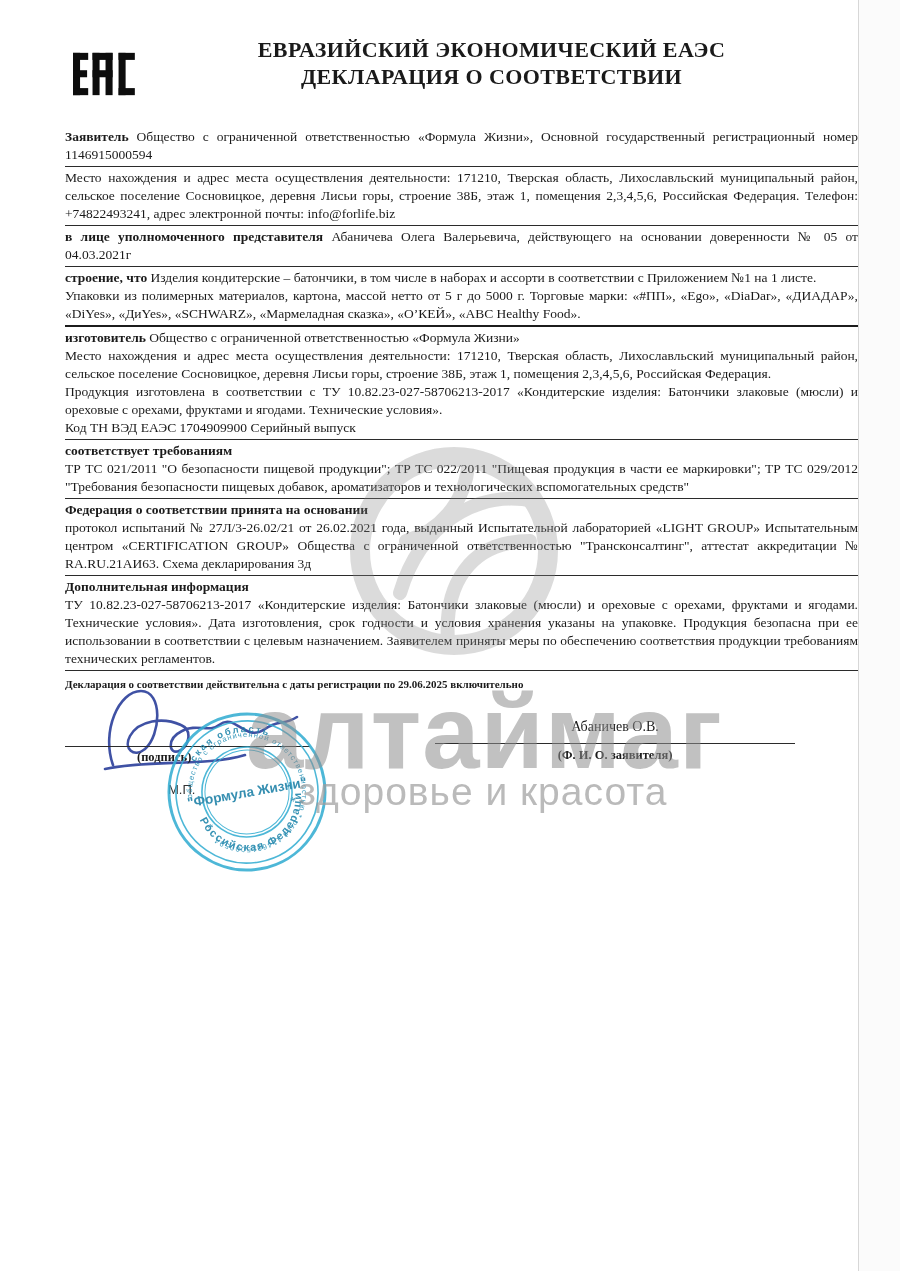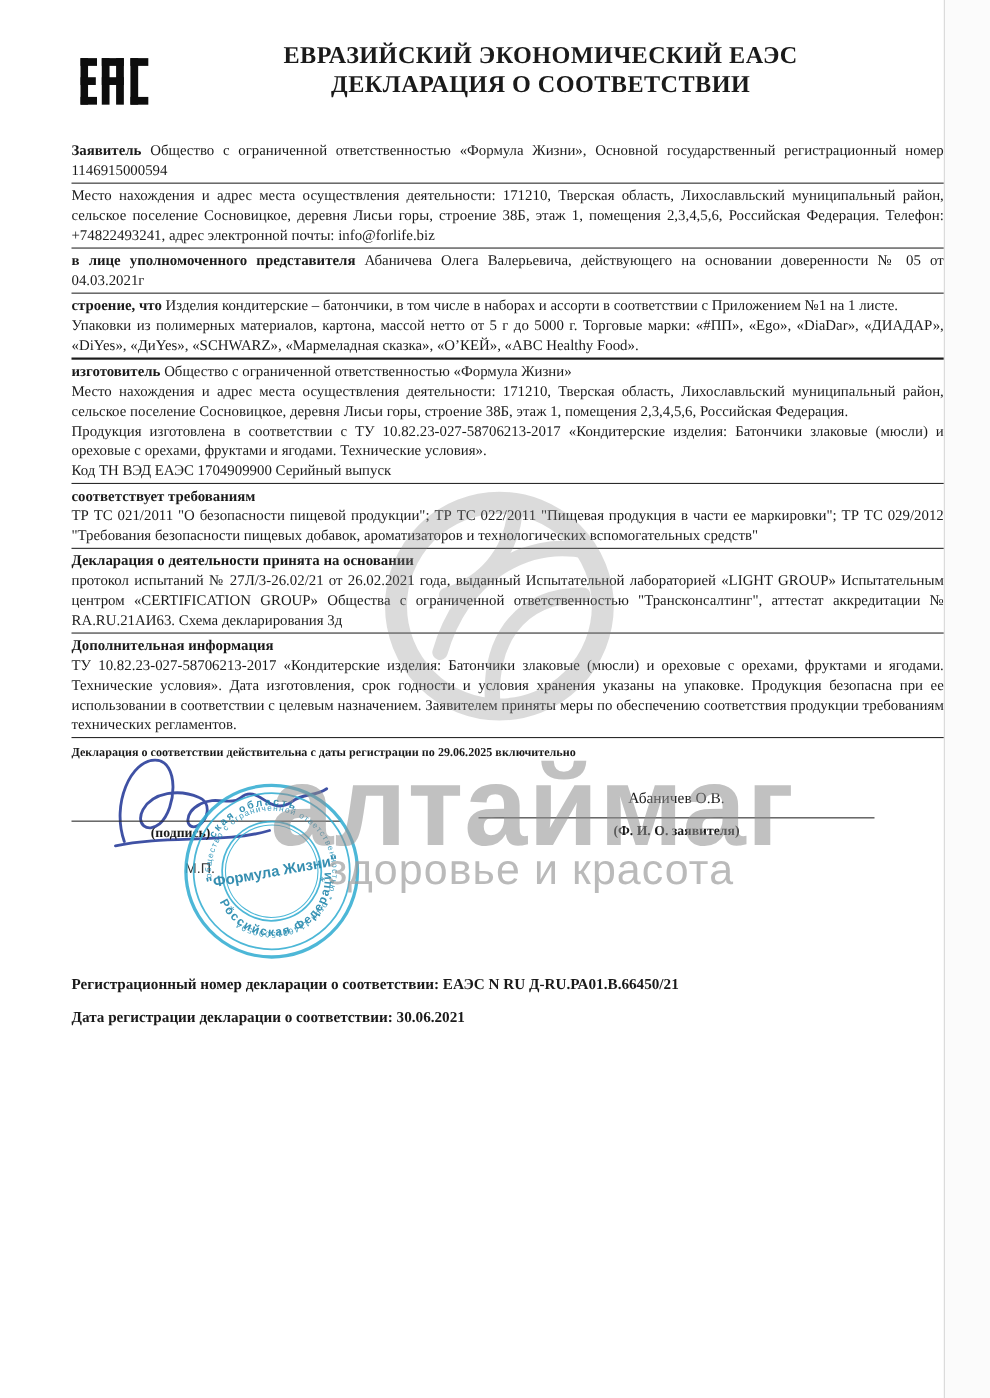--- a/index.html
+++ b/index.html
@@ -105,7 +105,7 @@
   </section>
 
   <section class="sec rule">
-    <p class="standalone-lbl">Декларация о деятельности принята на основании</p>
+    <p class="standalone-lbl">Федерация о соответствии принята на основании</p>
     <p>протокол испытаний № 27Л/3-26.02/21 от 26.02.2021 года, выданный Испытательной лабораторией «LIGHT GROUP» Испытательным центром «CERTIFICATION GROUP» Общества с ограниченной ответственностью "Трансконсалтинг", аттестат аккредитации № RA.RU.21АИ63. Схема декларирования 3д</p>
   </section>
 

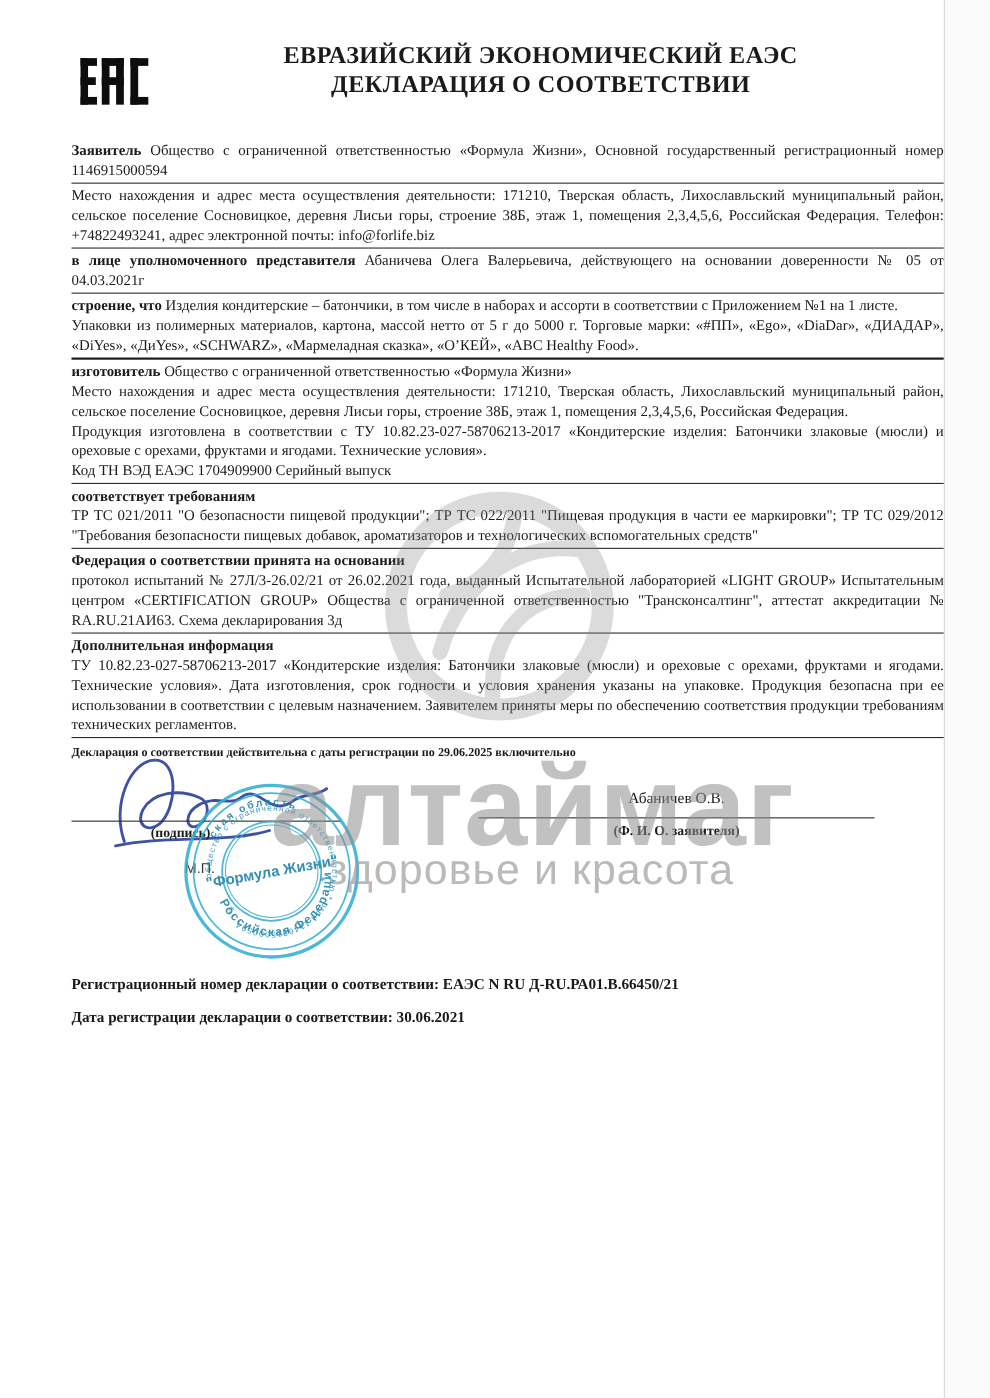--- a/index.html
+++ b/index.html
@@ -159,10 +159,6 @@
     <div class="cap fio">(Ф. И. О. заявителя)</div>
   </div>
 
-  <div class="footer">
-    <p>Регистрационный номер декларации о соответствии: ЕАЭС N RU Д-RU.РА01.В.66450/21</p>
-    <p>Дата регистрации декларации о соответствии: 30.06.2021</p>
-  </div>
 
 </div>
 

